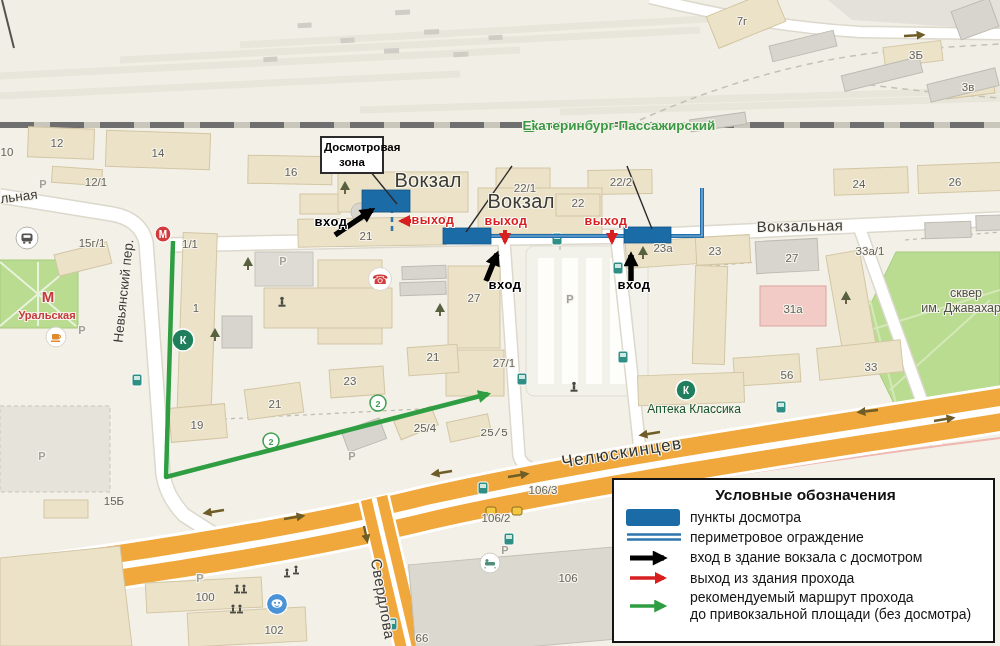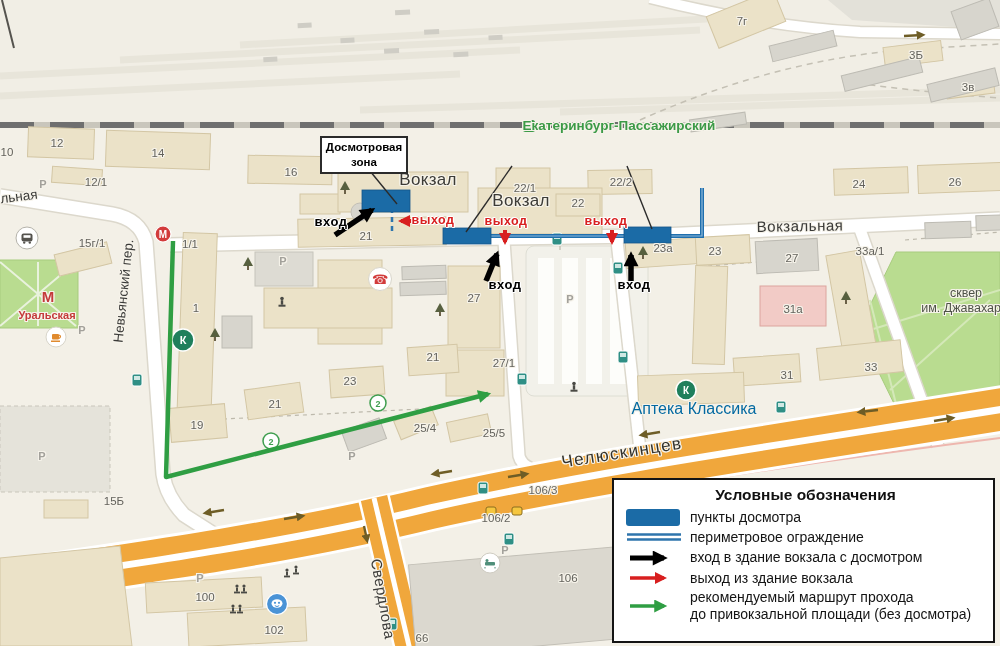--- a/index.html
+++ b/index.html
@@ -28,7 +28,7 @@
   
   .callout{position:absolute;background:#fff;border:2px solid #2b2b2b;color:#000;font-weight:bold;
            text-align:center;box-sizing:border-box;}
-  #callout-zone{left:320px;top:136px;width:88px;padding:2px 2px;font-size:11.5px;line-height:1.3;}
+  #callout-zone{left:320px;top:136px;width:64px;padding:2px 2px;font-size:11.5px;line-height:1.3;}
   #callout-pav{left:474px;top:142px;width:183px;height:24px;font-size:13px;line-height:20px;}
   
   #legend{position:absolute;left:612px;top:478px;width:383px;height:165px;background:#fff;

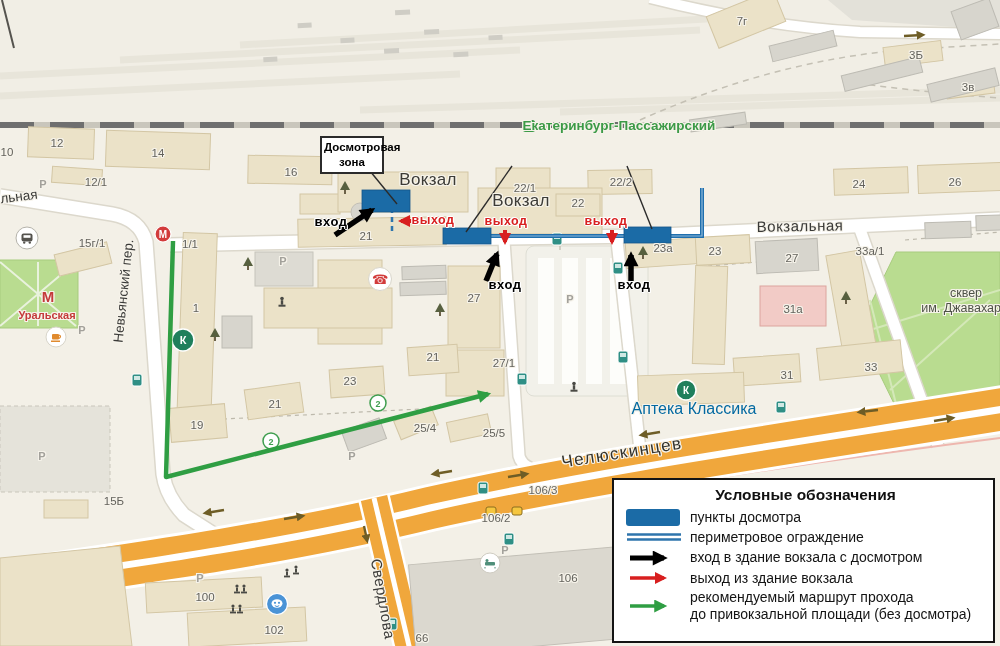--- a/index.html
+++ b/index.html
@@ -11,7 +11,7 @@
     text-shadow:0 1px 0 #f6f3ea,0 -1px 0 #f6f3ea,1px 0 0 #f6f3ea,-1px 0 0 #f6f3ea,
                 1px 1px 0 #f6f3ea,-1px -1px 0 #f6f3ea,1px -1px 0 #f6f3ea,-1px 1px 0 #f6f3ea;}
   .bldg{font-size:11.5px;color:#63625c;}
-  .station{font-size:17px;color:#3c3b36;letter-spacing:.3px;}
+  .station{font-size:20px;color:#3c3b36;letter-spacing:.3px;}
   .street{font-size:13.5px;color:#3a3a38;}
   .street-lg{font-size:15px;letter-spacing:.5px;}
   .street-xl{font-size:17px;letter-spacing:1.5px;color:#33322c;}

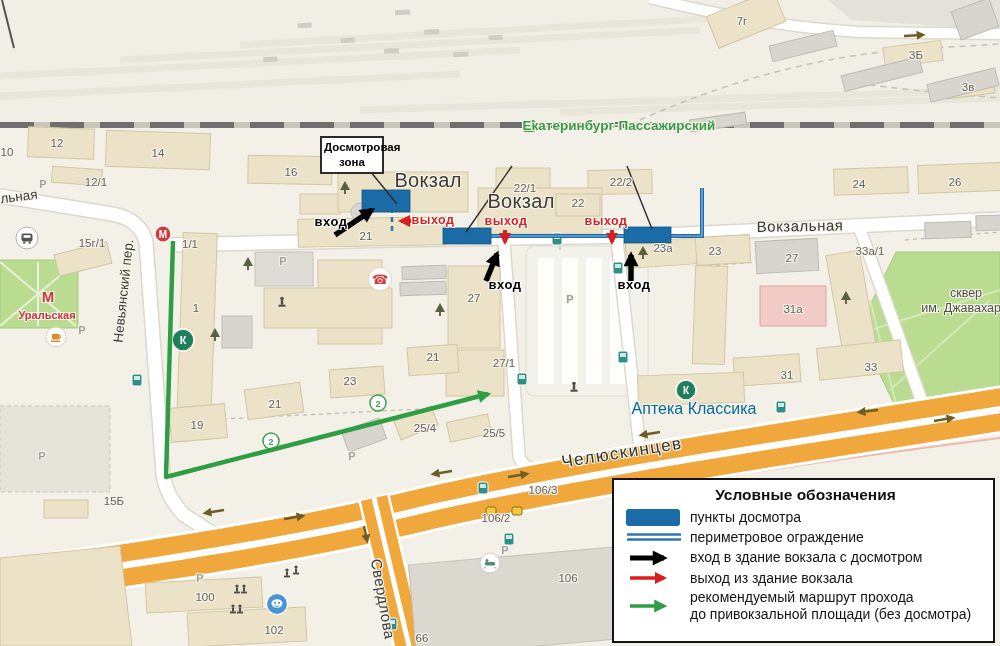--- a/index.html
+++ b/index.html
@@ -446,7 +446,7 @@
       <div class="maplabel bldg" style="left: 792px; top: 258px;">27</div>
       <div class="maplabel bldg" style="left: 870px; top: 251px;">33а/1</div>
       <div class="maplabel bldg" style="left: 793px; top: 309px;">31а</div>
-      <div class="maplabel bldg" style="left: 787px; top: 375px;">31</div>
+      <div class="maplabel bldg" style="left: 787px; top: 375px;">56</div>
       <div class="maplabel bldg" style="left: 871px; top: 367px;">33</div>
       <div class="maplabel bldg" style="left: 92px; top: 243px;">15г/1</div>
       <div class="maplabel bldg" style="left: 190px; top: 244px;">1/1</div>

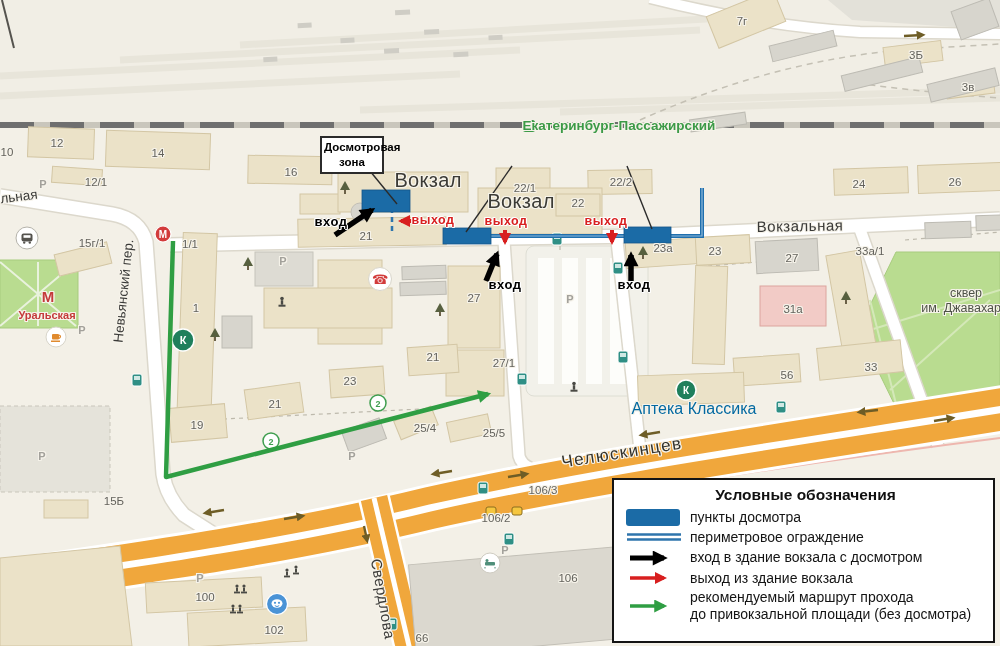--- a/index.html
+++ b/index.html
@@ -18,7 +18,7 @@
   .rail{font-size:13.5px;font-weight:bold;color:#3c9a47;}
   .metro{font-size:11px;font-weight:bold;color:#c43a3a;}
   .metro-m{font-size:15px;}
-  .poi{font-size:16px;color:#0369a1;}
+  .poi{font-size:12px;color:#14532d;}
   .park-label{font-size:12.5px;color:#4e5347;}
   .parking{font-size:11px;font-weight:bold;color:#a3a19b;}
   .entrance{font-size:13px;font-weight:bold;color:#000;letter-spacing:.5px;

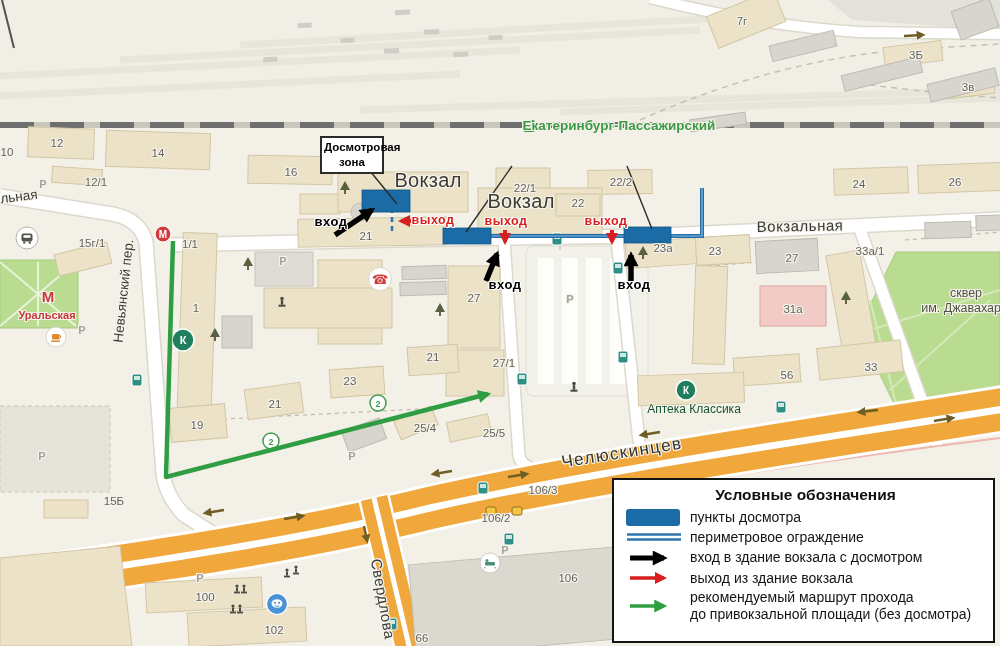--- a/index.html
+++ b/index.html
@@ -457,7 +457,7 @@
       <div class="maplabel bldg" style="left: 433px; top: 357px;">21</div>
       <div class="maplabel bldg" style="left: 350px; top: 381px;">23</div>
       <div class="maplabel bldg" style="left: 425px; top: 428px;">25/4</div>
-      <div class="maplabel bldg" style="left: 494px; top: 433px;">25/5</div>
+      <div class="maplabel bldg" style="left: 494px; top: 433px; font-family: Liberation Mono, monospace;">25/5</div>
       <div class="maplabel bldg" style="left: 474px; top: 298px;">27</div>
       <div class="maplabel bldg" style="left: 504px; top: 363px;">27/1</div>
       <div class="maplabel bldg" style="left: 496px; top: 518px;">106/2</div>

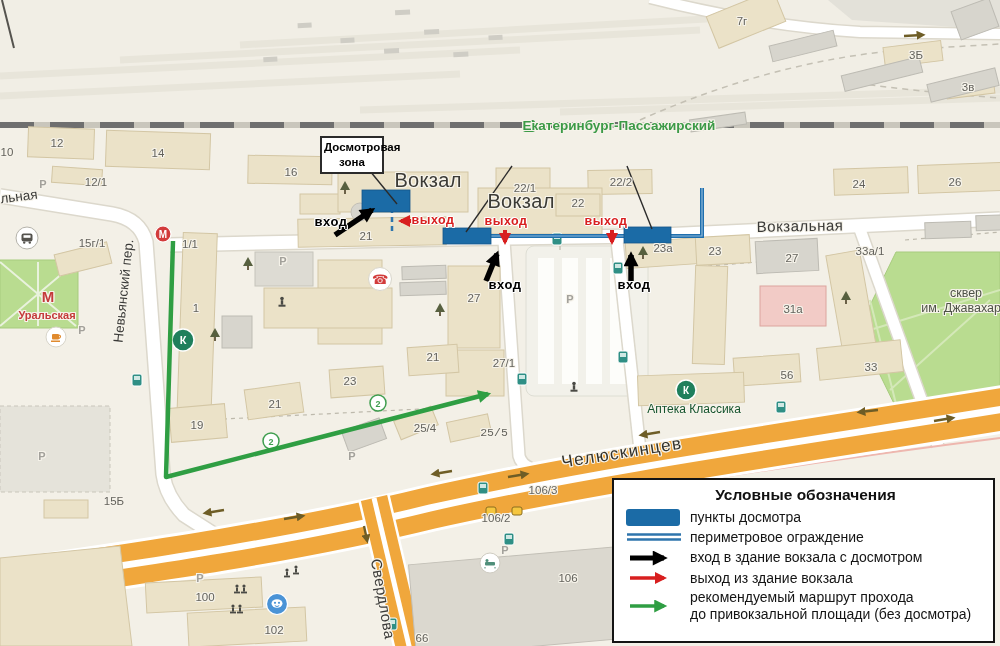--- a/index.html
+++ b/index.html
@@ -532,7 +532,7 @@
         <line x1="4" y1="8" x2="38" y2="8" stroke="#d81f1f" stroke-width="3.5" marker-end="url(#mR)"></line>
       </svg>
     </div>
-    <div class="lg-label">выход из здание вокзала</div>
+    <div class="lg-label">выход из здания прохода</div>
   </div>
 
   <div class="lg-row">

